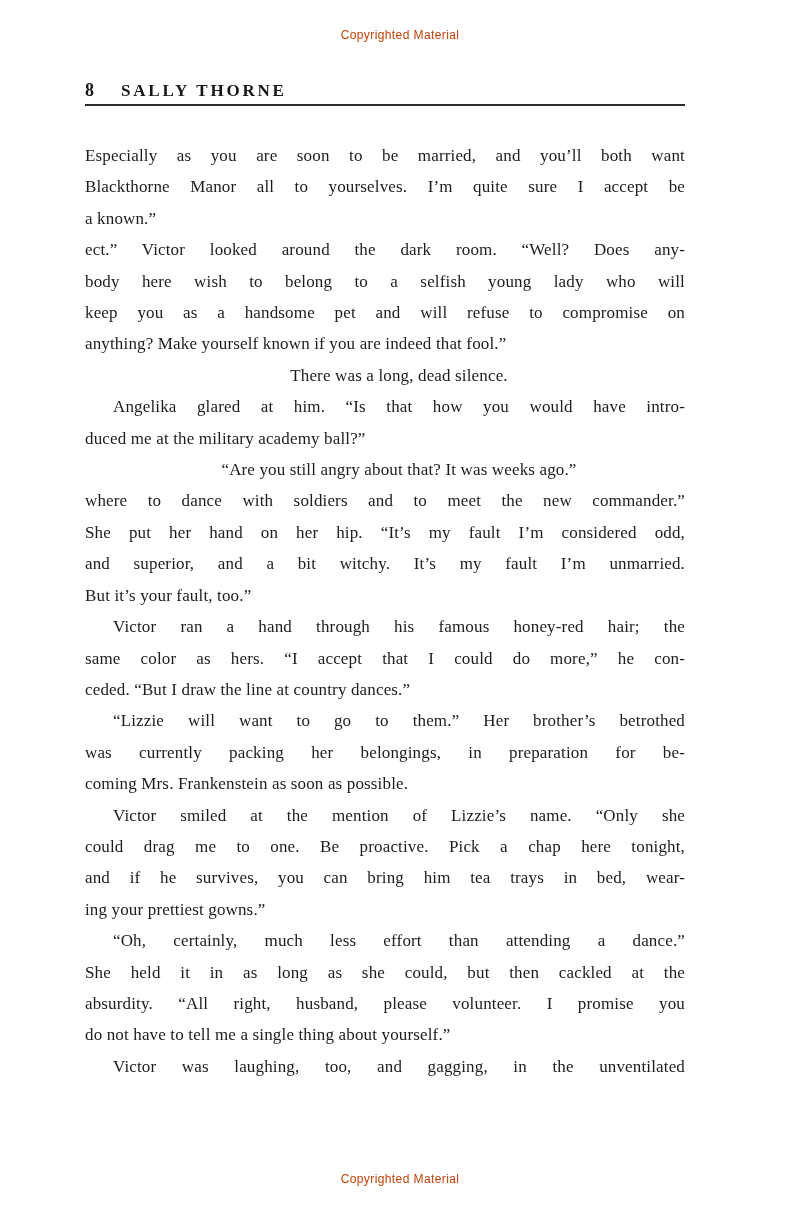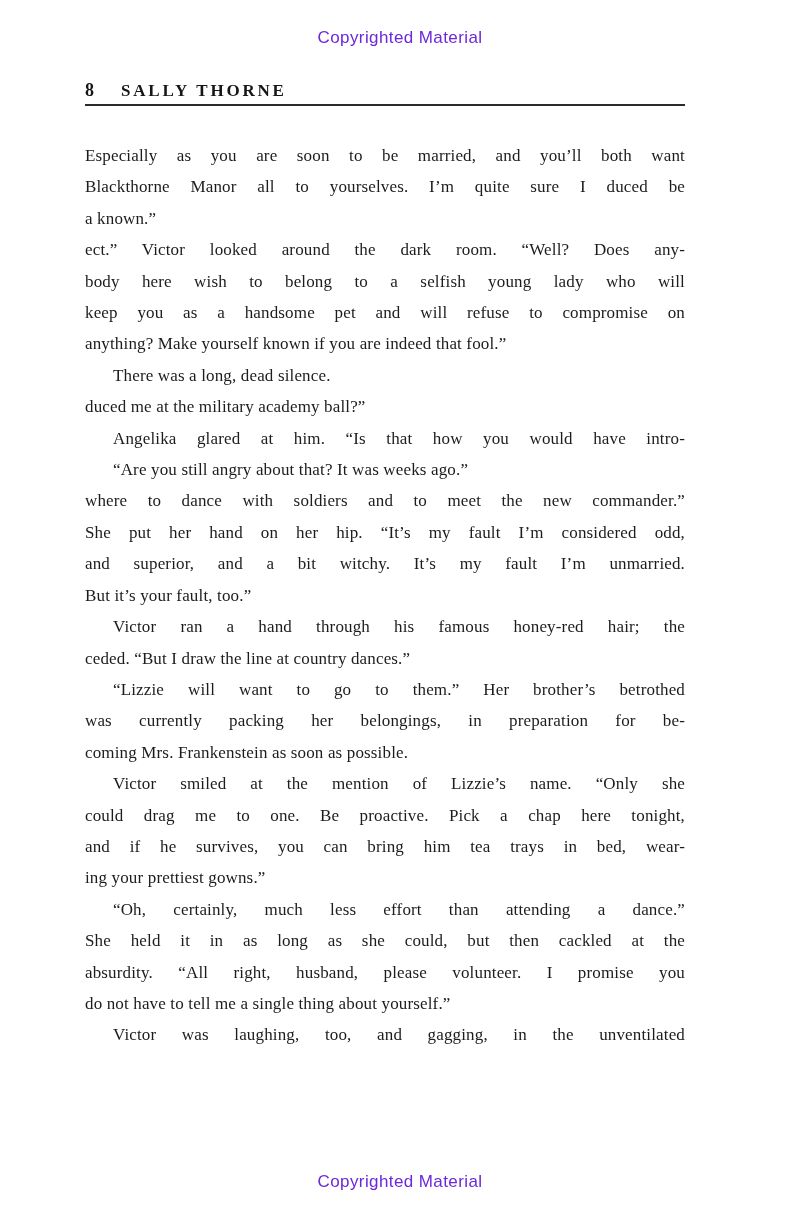--- a/index.html
+++ b/index.html
@@ -19,8 +19,8 @@
     width: 100%;
     text-align: center;
     font-family: "Liberation Sans", sans-serif;
-    font-size: 17px;
-    color: #6d28d9;
+    font-size: 12px;
+    color: #c2410c;
     letter-spacing: 0.4px;
   }
   .copyright.top { top: 28px; }

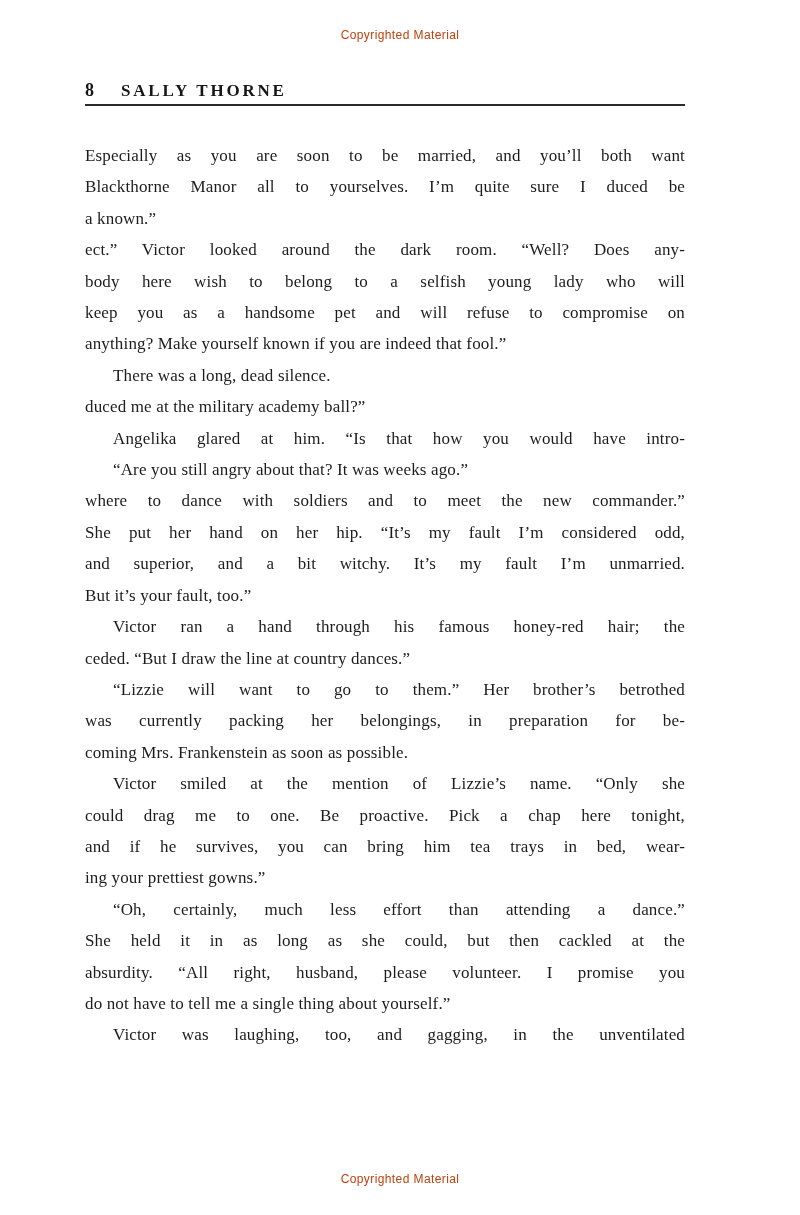--- a/index.html
+++ b/index.html
@@ -85,7 +85,7 @@
 
   <div class="body-text">
       <div class="line just">Especially as you are soon to be married, and you’ll both want</div>
-      <div class="line just">Blackthorne Manor all to yourselves. I’m quite sure I duced be</div>
+      <div class="line just">Blackthorne Manor all to yourselves. I’m quite sure I accept be</div>
       <div class="line">a known.”</div>
       <div class="line just">ect.” Victor looked around the dark room. “Well? Does any-</div>
       <div class="line just">body here wish to belong to a selfish young lady who will</div>

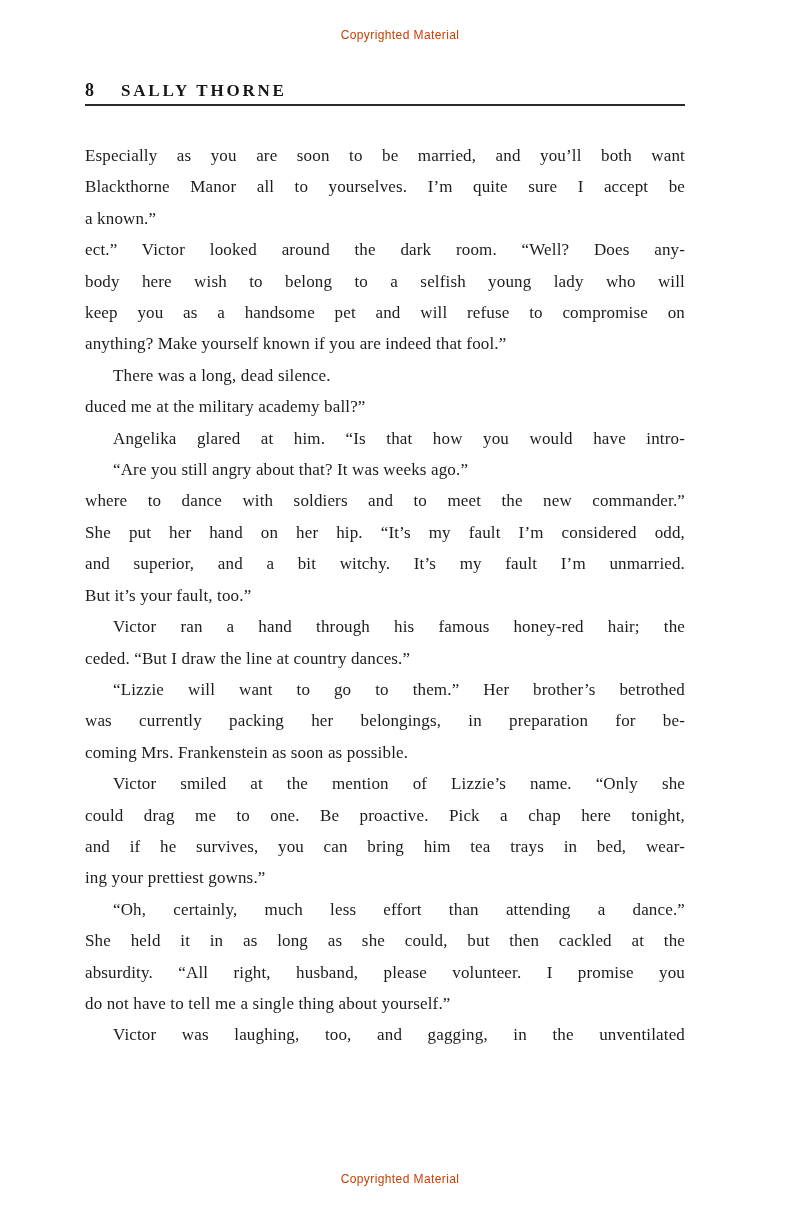--- a/index.html
+++ b/index.html
@@ -68,7 +68,7 @@
   }
   .line { text-align: left; white-space: normal; }
   .line.just { text-align: justify; text-align-last: justify; }
-  .line.indent { text-indent: 28px; }
+  .line.indent { text-indent: 28px; text-align: center; }
 </style>
 </head>
 <body>

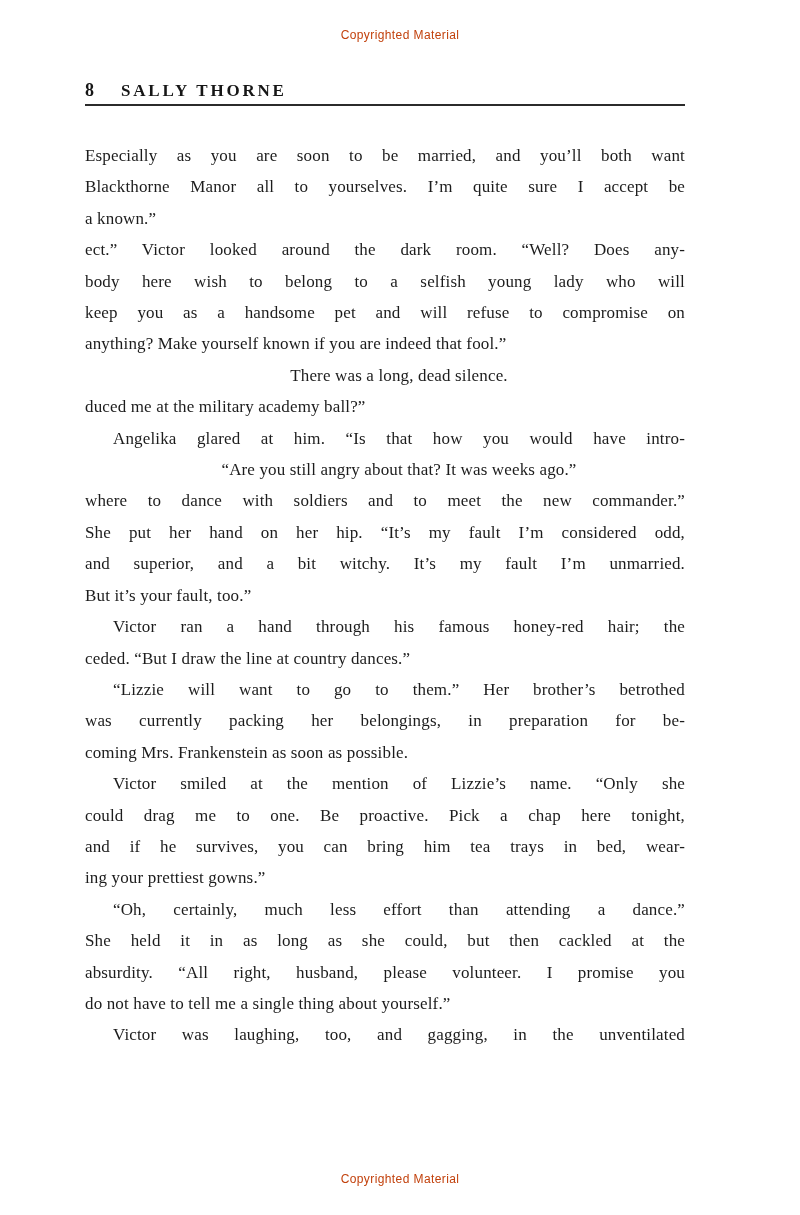--- a/index.html
+++ b/index.html
@@ -92,8 +92,8 @@
       <div class="line just">keep you as a handsome pet and will refuse to compromise on</div>
       <div class="line">anything? Make yourself known if you are indeed that fool.”</div>
       <div class="line indent">There was a long, dead silence.</div>
+      <div class="line just indent">Angelika glared at him. “Is that how you would have intro-</div>
       <div class="line">duced me at the military academy ball?”</div>
-      <div class="line just indent">Angelika glared at him. “Is that how you would have intro-</div>
       <div class="line indent">“Are you still angry about that? It was weeks ago.”</div>
       <div class="line just">where to dance with soldiers and to meet the new commander.”</div>
       <div class="line just">She put her hand on her hip. “It’s my fault I’m considered odd,</div>

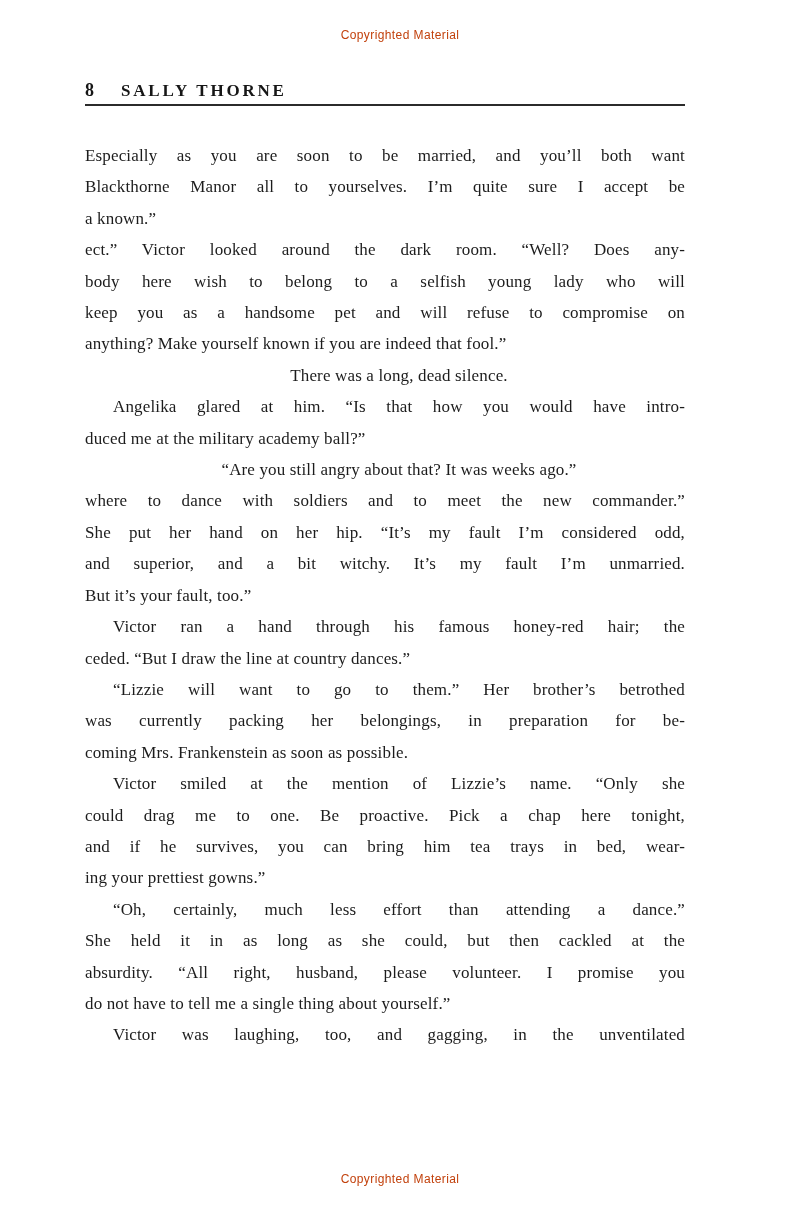--- a/index.html
+++ b/index.html
@@ -100,6 +100,7 @@
       <div class="line just">and superior, and a bit witchy. It’s my fault I’m unmarried.</div>
       <div class="line">But it’s your fault, too.”</div>
       <div class="line just indent">Victor ran a hand through his famous honey-red hair; the</div>
+      <div class="line just">same color as hers. “I accept that I could do more,” he con-</div>
       <div class="line">ceded. “But I draw the line at country dances.”</div>
       <div class="line just indent">“Lizzie will want to go to them.” Her brother’s betrothed</div>
       <div class="line just">was currently packing her belongings, in preparation for be-</div>

